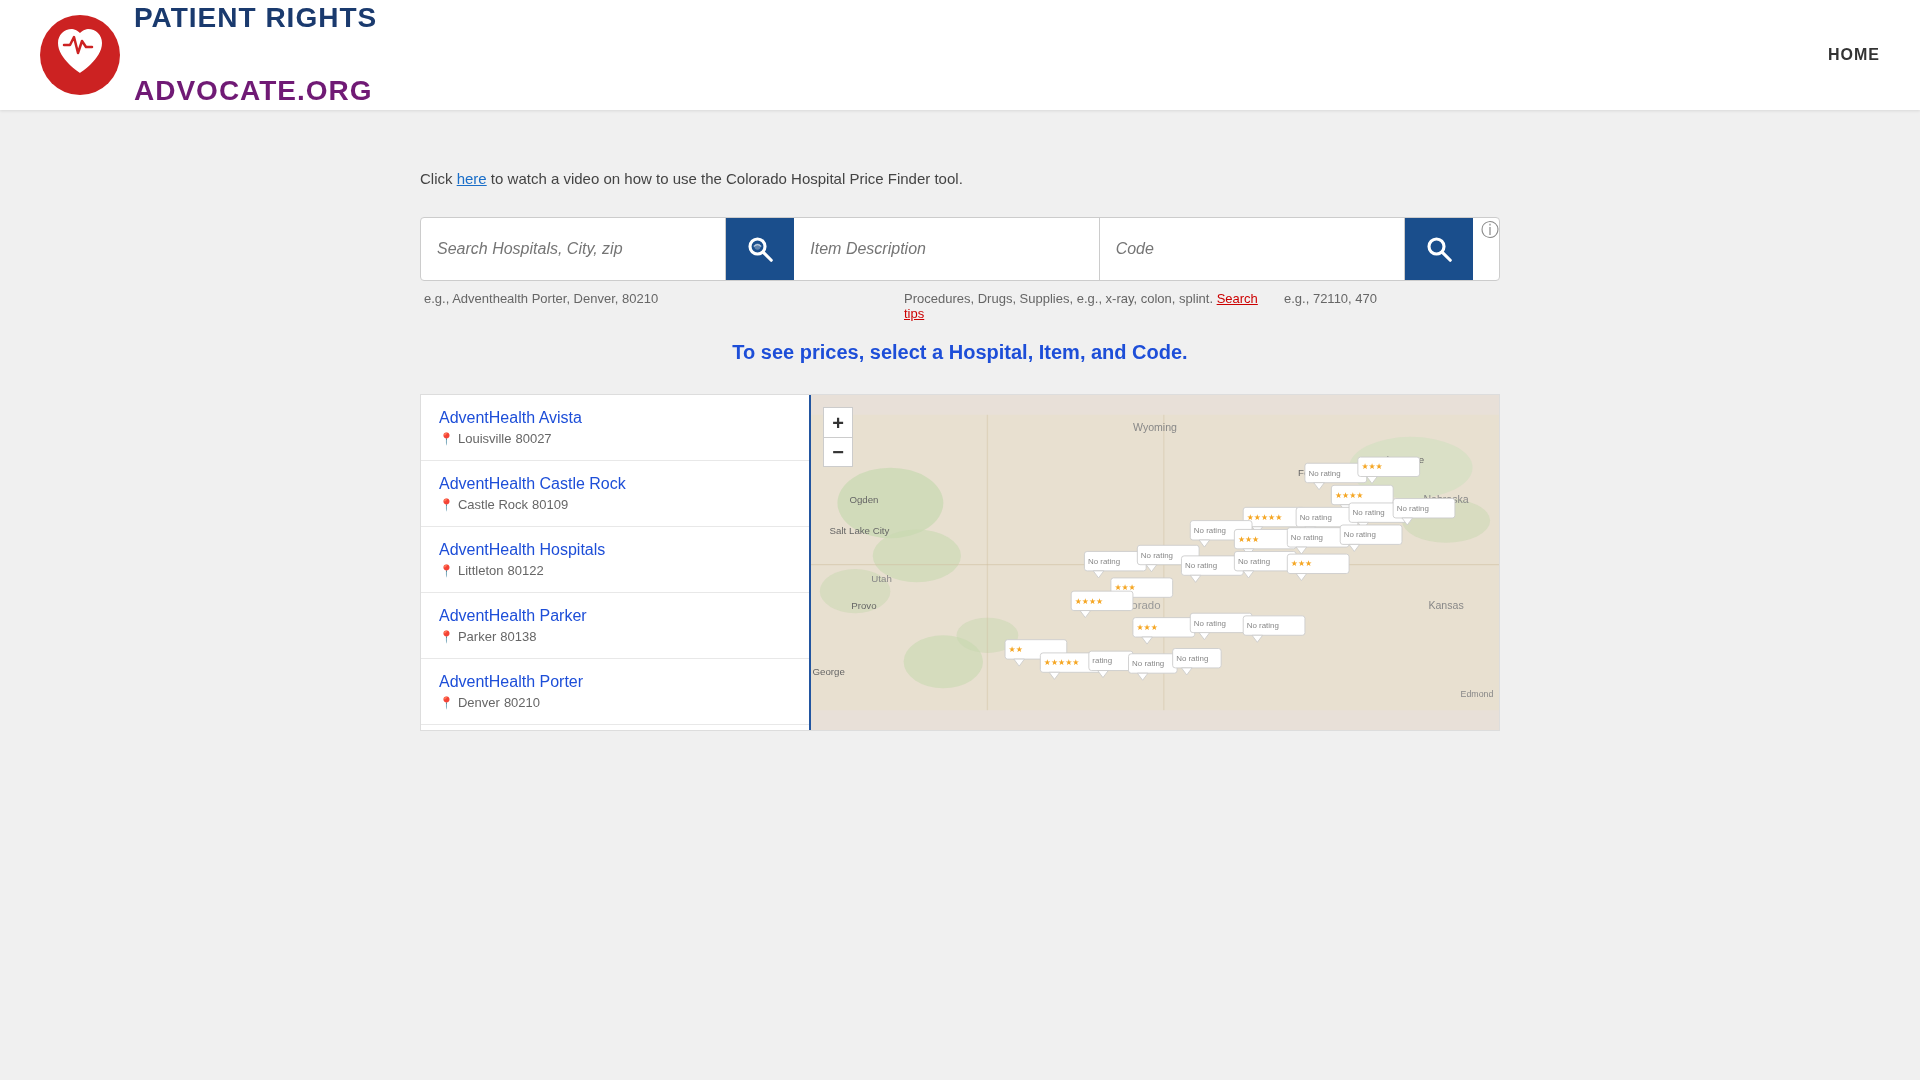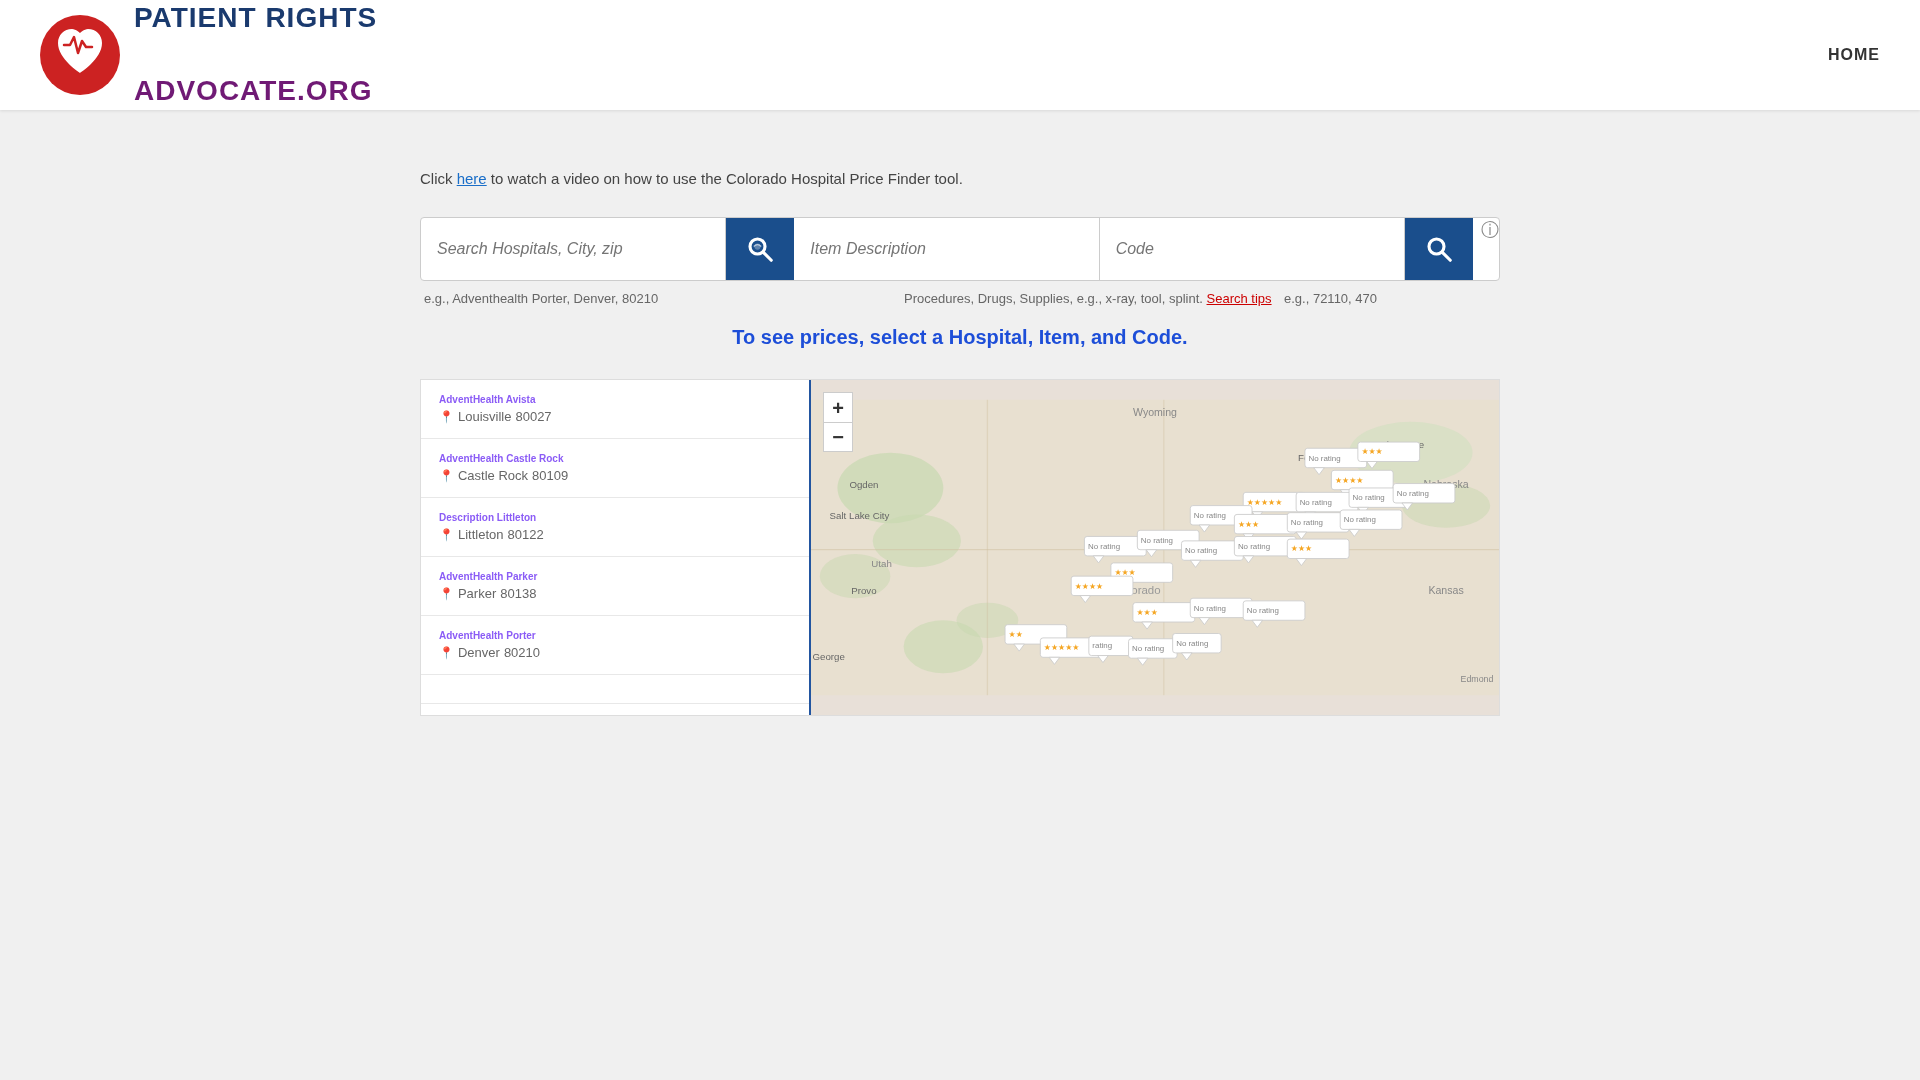--- a/index.html
+++ b/index.html
@@ -309,7 +309,7 @@
   <div class="search-hints">
     <div class="hint-hospital">e.g., Adventhealth Porter, Denver, 80210</div>
     <div class="hint-item">
-      <span>Procedures, Drugs, Supplies, e.g., x-ray, tool, splint.</span>
+      <span>Procedures, Drugs, Supplies, e.g., x-ray, colon, splint.</span>
       <a href="#">Search tips</a>
     </div>
     <div class="hint-code">e.g., 72110, 470</div>

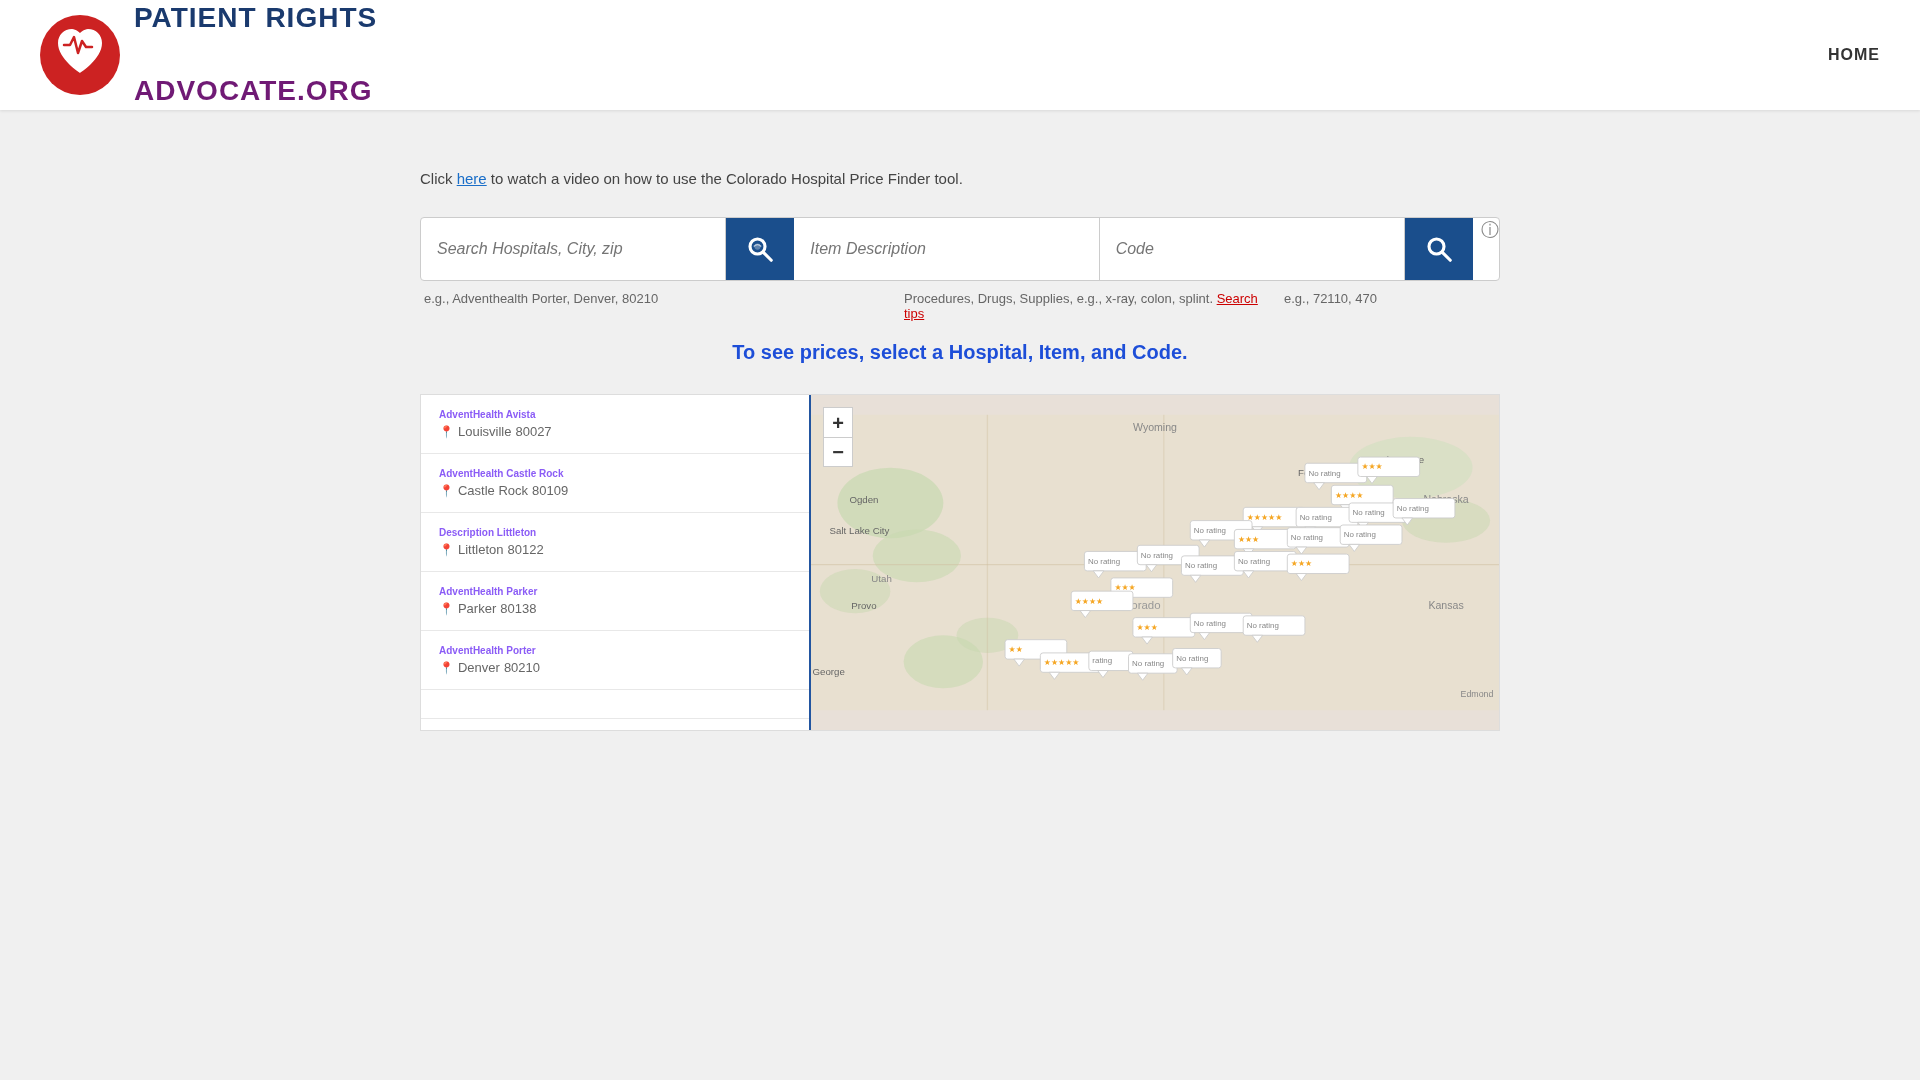--- a/index.html
+++ b/index.html
@@ -187,9 +187,9 @@
       cursor: pointer;
     }
     .hospital-name {
-      font-size: 10px;
-      font-weight: 700;
-      color: #8b5cf6;
+      font-size: 16px;
+      font-weight: 400;
+      color: #1d4ed8;
       margin-bottom: 4px;
     }
     .hospital-location {

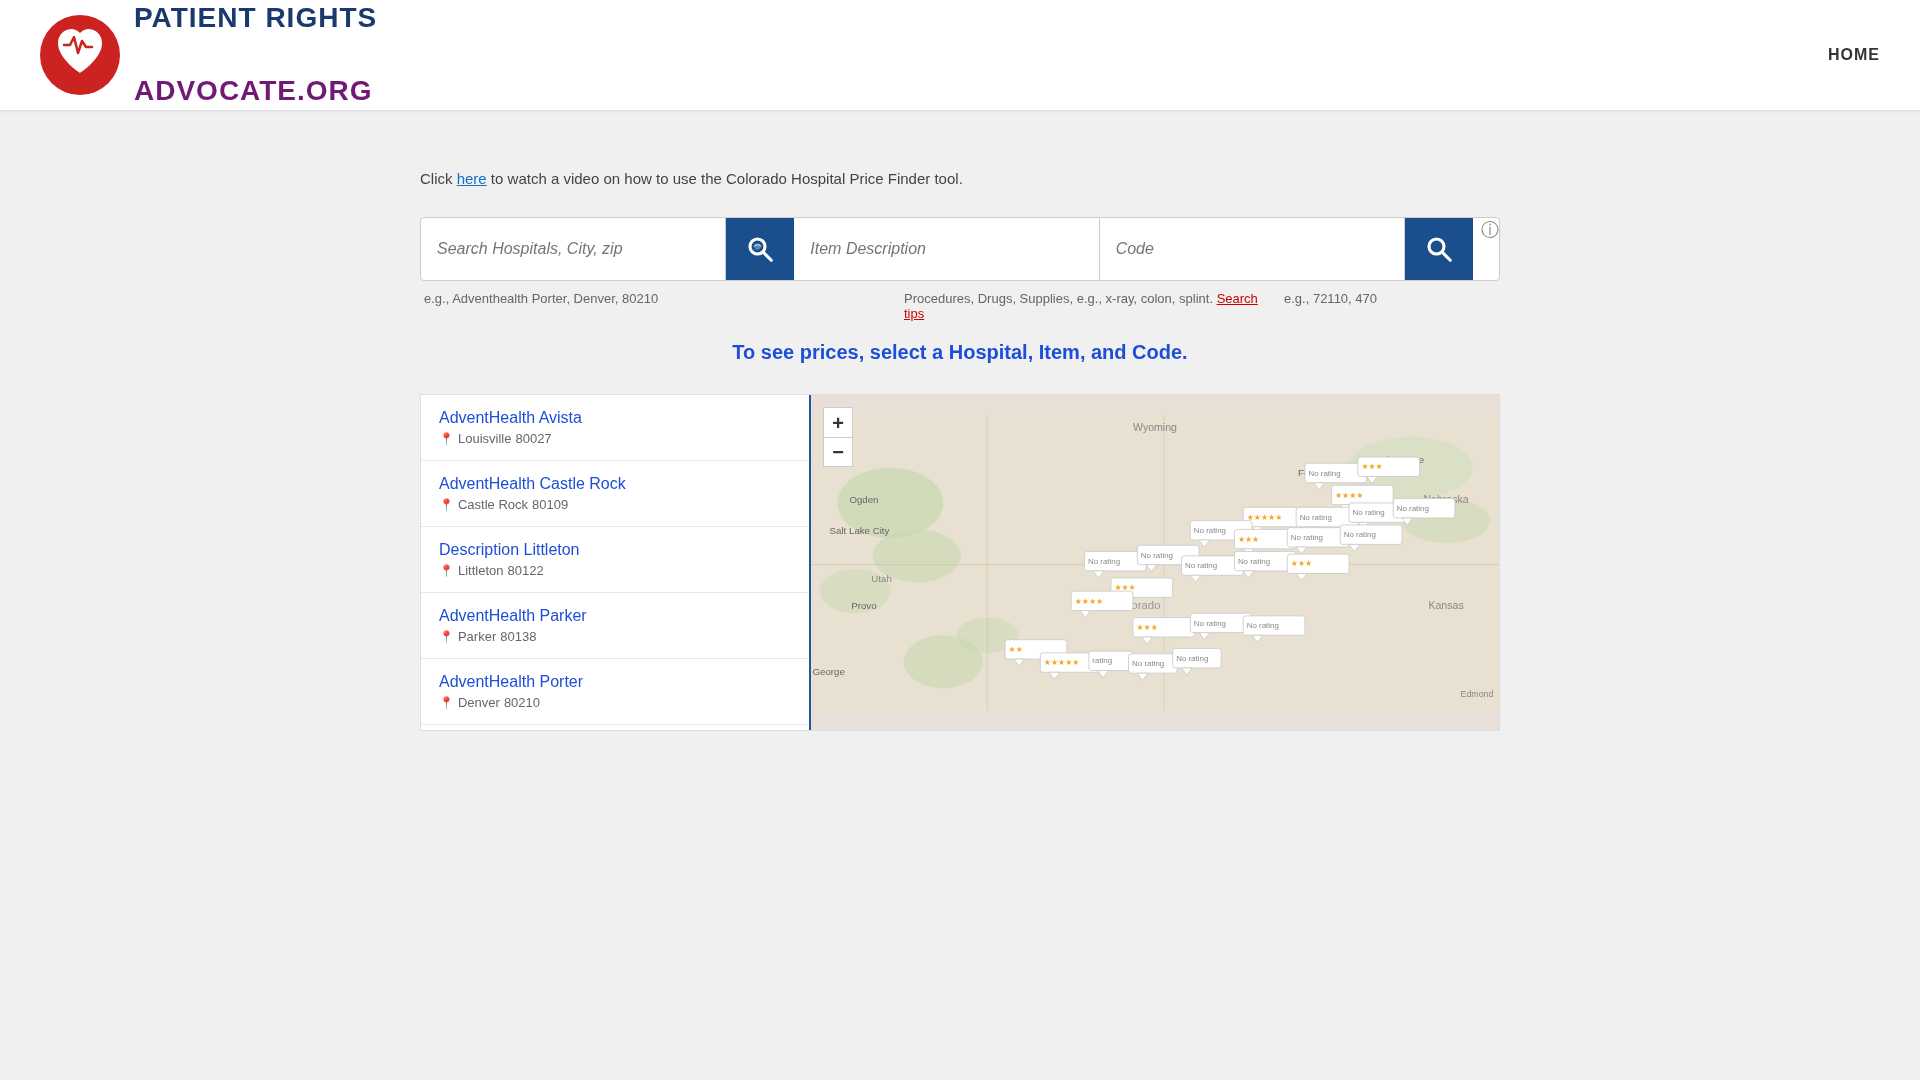--- a/index.html
+++ b/index.html
@@ -338,7 +338,7 @@
       </div>
     </div>
         <div class="hospital-item">
-      <div class="hospital-name">Description Littleton</div>
+      <div class="hospital-name">AdventHealth Hospitals</div>
       <div class="hospital-location">
         <span class="location-pin">📍</span>
         <span>Littleton</span>

